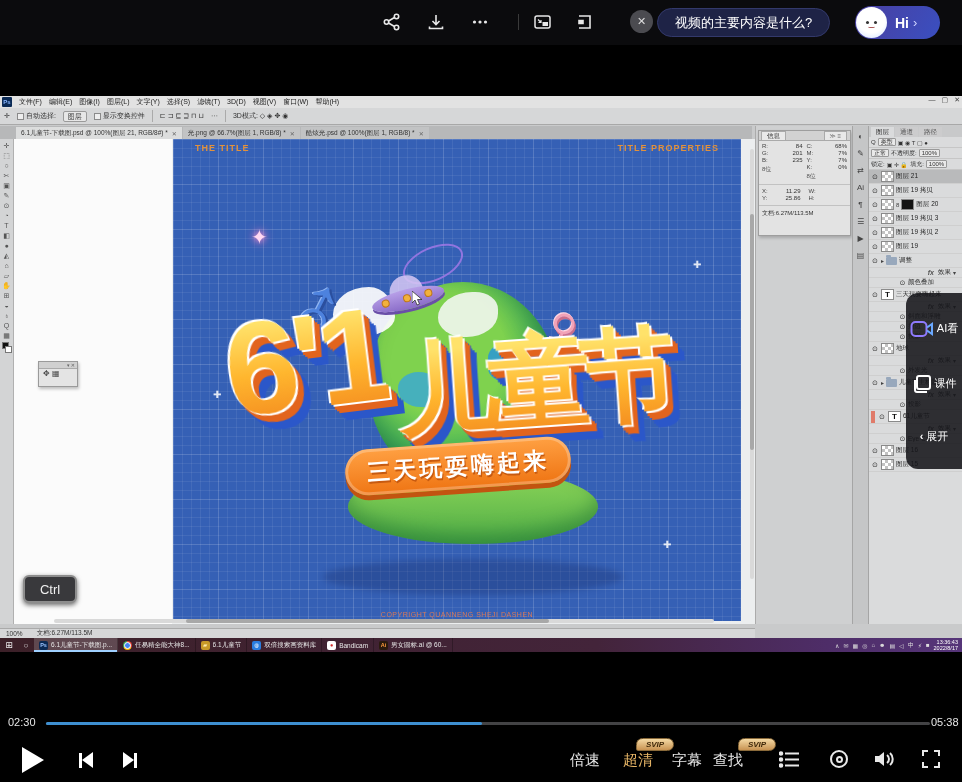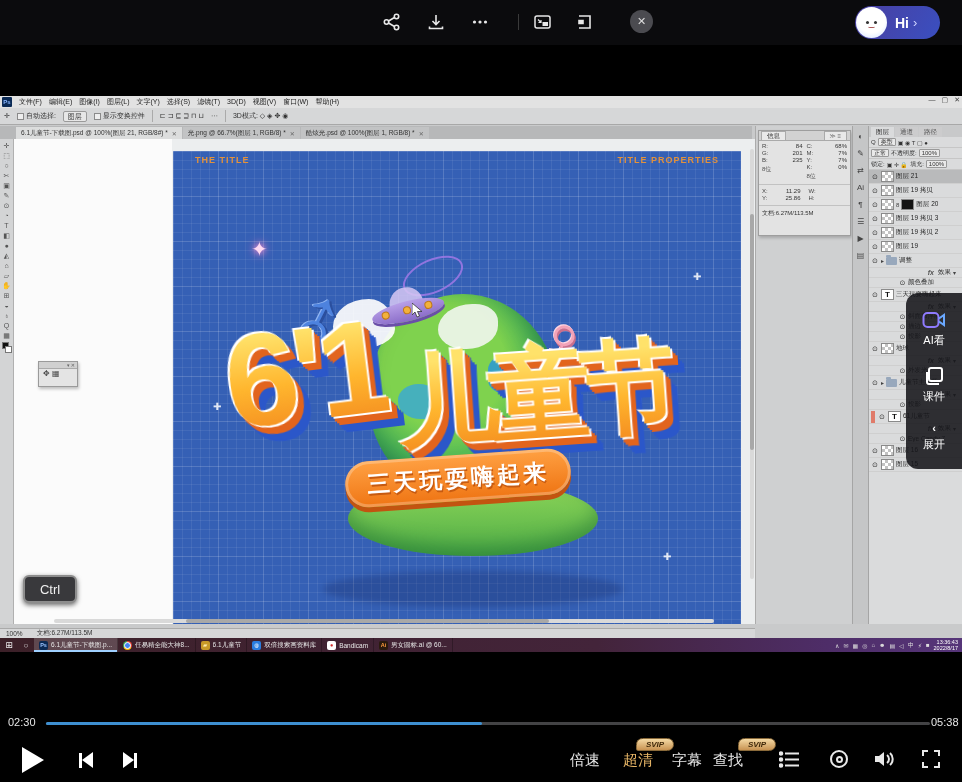--- a/index.html
+++ b/index.html
@@ -249,6 +249,7 @@
         </svg>
     </div>
     <div class="close-circ">✕</div>
+    <div class="ai-pill">视频的主要内容是什么?</div>
     <div class="hi-pill">
       <div class="hi-av">
           <i class="l"></i>

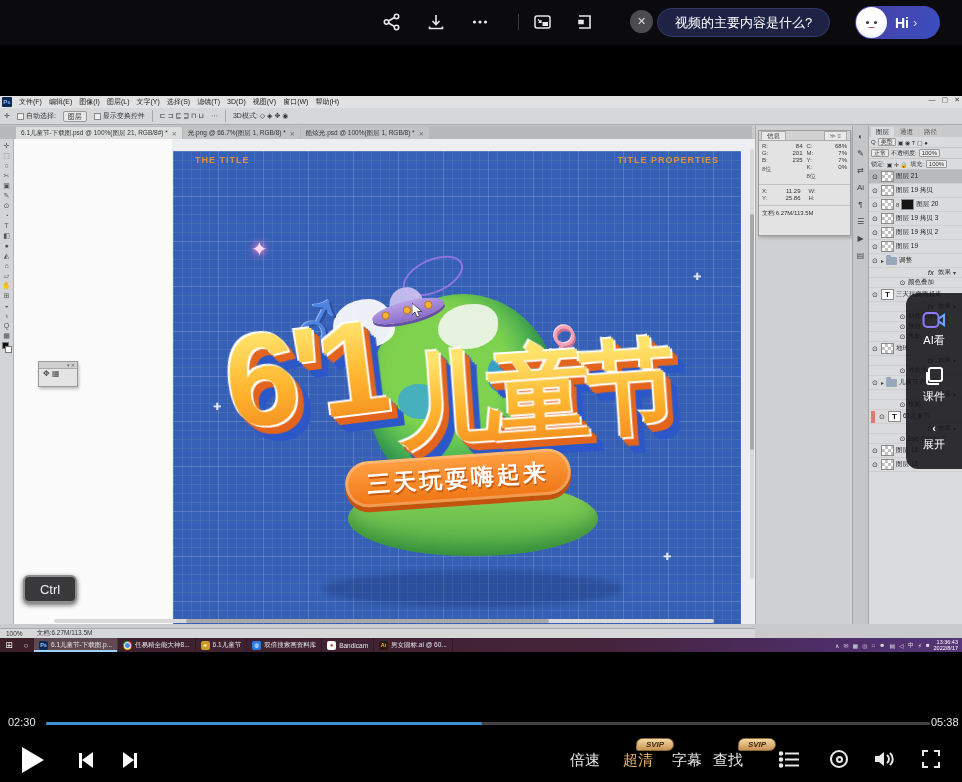--- a/index.html
+++ b/index.html
@@ -56,7 +56,7 @@
   .minifloat .ic{font-size:8px;color:#444;padding-left:4px}
 
   
-  #poster{position:absolute;left:159px;top:12px;width:568px;height:482px;background-color:#3560b5;overflow:hidden;
+  #poster{position:absolute;left:159px;top:0px;width:568px;height:482px;background-color:#3560b5;overflow:hidden;
     background-image:
       linear-gradient(rgba(255,255,255,.10) 1px,transparent 1px),
       linear-gradient(90deg,rgba(255,255,255,.10) 1px,transparent 1px),

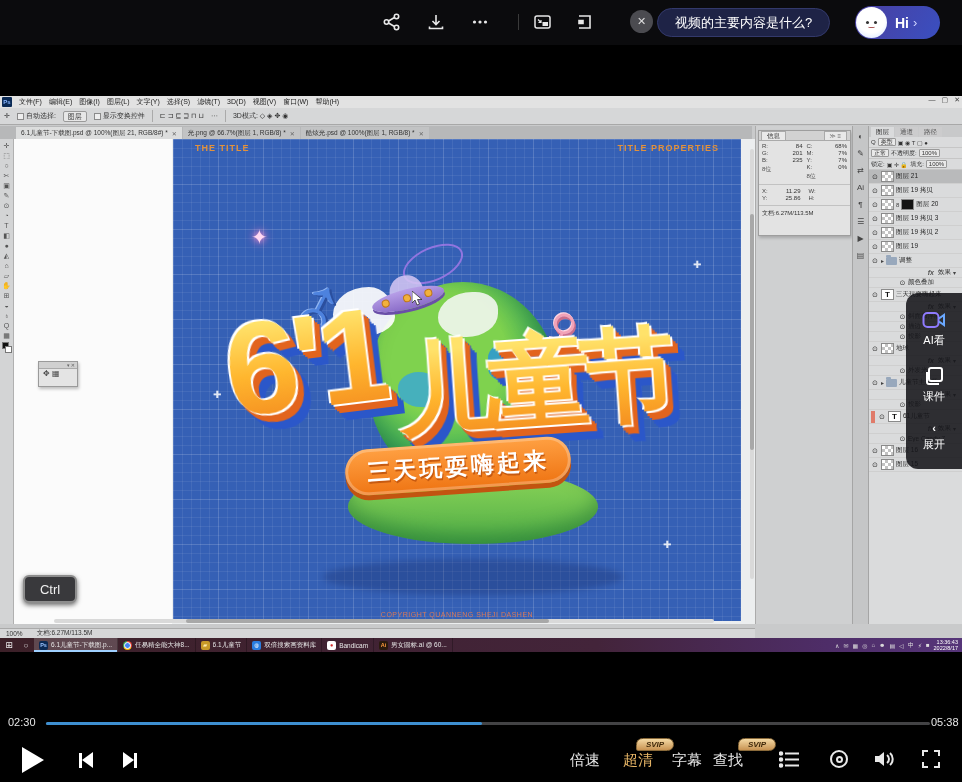--- a/index.html
+++ b/index.html
@@ -161,7 +161,7 @@
   
   #sidefloat{position:absolute;left:906px;top:293px;width:56px;height:176px;background:rgba(22,22,26,.88);
     border-radius:12px 0 0 12px;display:flex;flex-direction:column;align-items:center;justify-content:space-around;padding:8px 0}
-  .sf-item{display:flex;flex-direction:column;align-items:center;gap:3px;cursor:pointer}
+  .sf-item{display:flex;flex-direction:row;align-items:center;gap:3px;cursor:pointer}
   .sf-item span{color:#fff;font-size:11px}
   .sf-chev{color:#fff;font-size:18px;line-height:12px;font-weight:bold}
 

